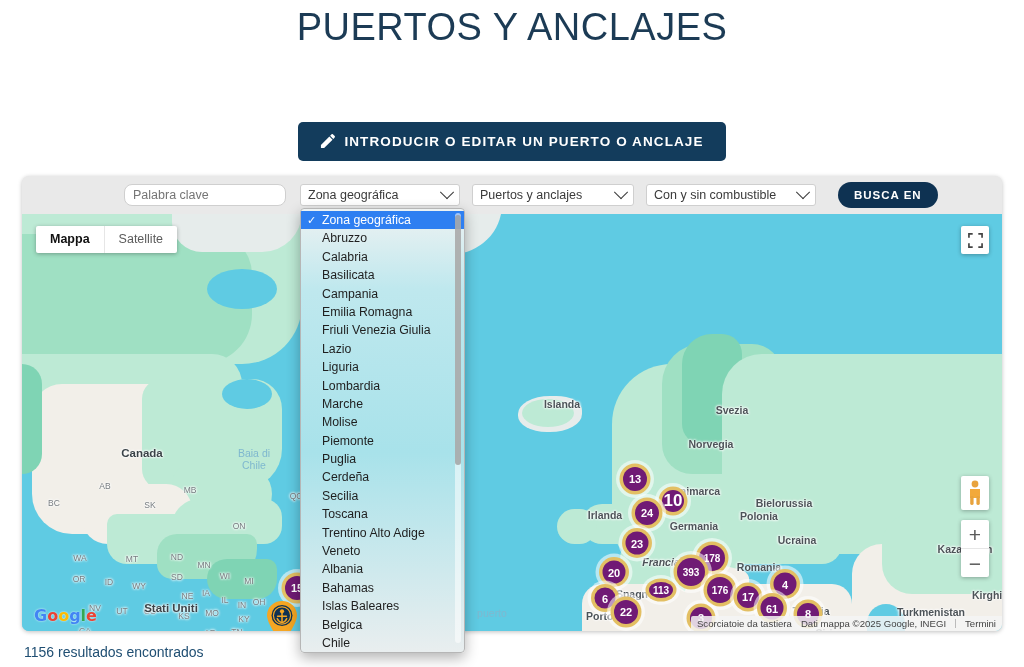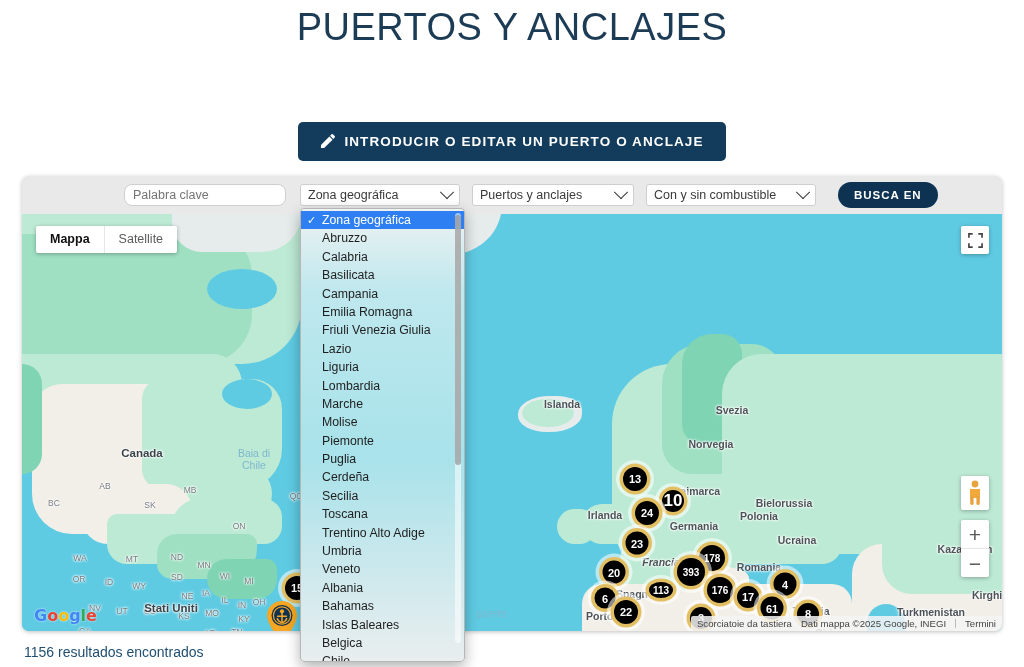--- a/index.html
+++ b/index.html
@@ -163,7 +163,7 @@
   
   .cluster{
     position:absolute;transform:translate(-50%,-50%);
-    border-radius:50%;background:#000000;color:#fff;
+    border-radius:50%;background:#701a75;color:#fff;
     display:flex;align-items:center;justify-content:center;
     font-size:11px;font-weight:600;z-index:12;cursor:pointer;
     box-shadow:0 0 0 3.5px #e3bf63,0 0 0 7px rgba(255,255,255,.55);

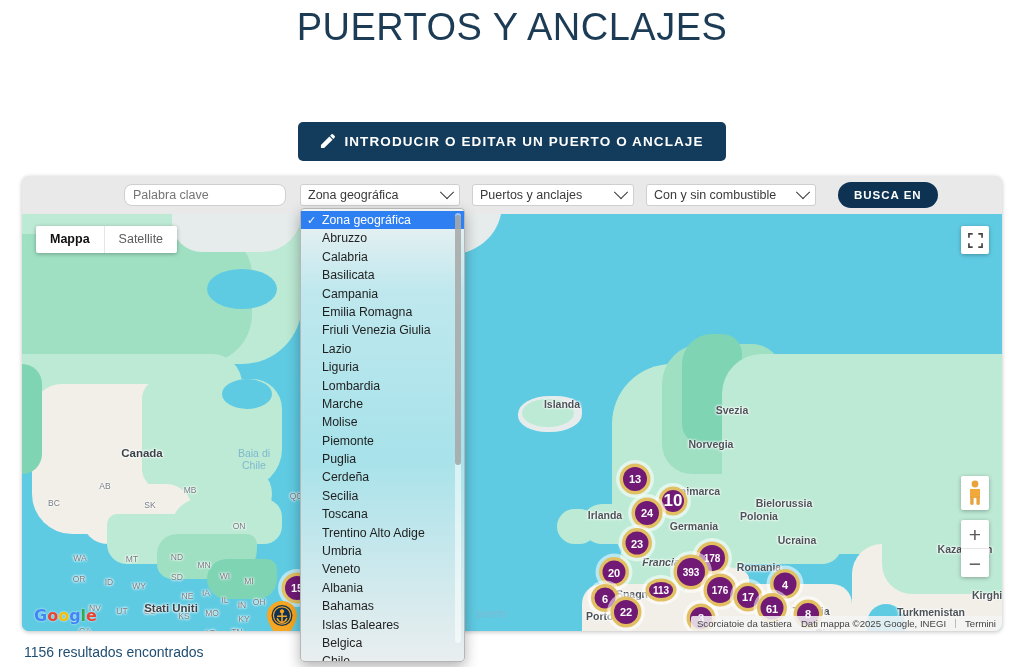--- a/index.html
+++ b/index.html
@@ -421,7 +421,6 @@
           <div class="dd-item">Secilia</div>
           <div class="dd-item">Toscana</div>
           <div class="dd-item">Trentino Alto Adige</div>
-          <div class="dd-item">Umbria</div>
           <div class="dd-item">Veneto</div>
           <div class="dd-item">Albania</div>
           <div class="dd-item">Bahamas</div>

